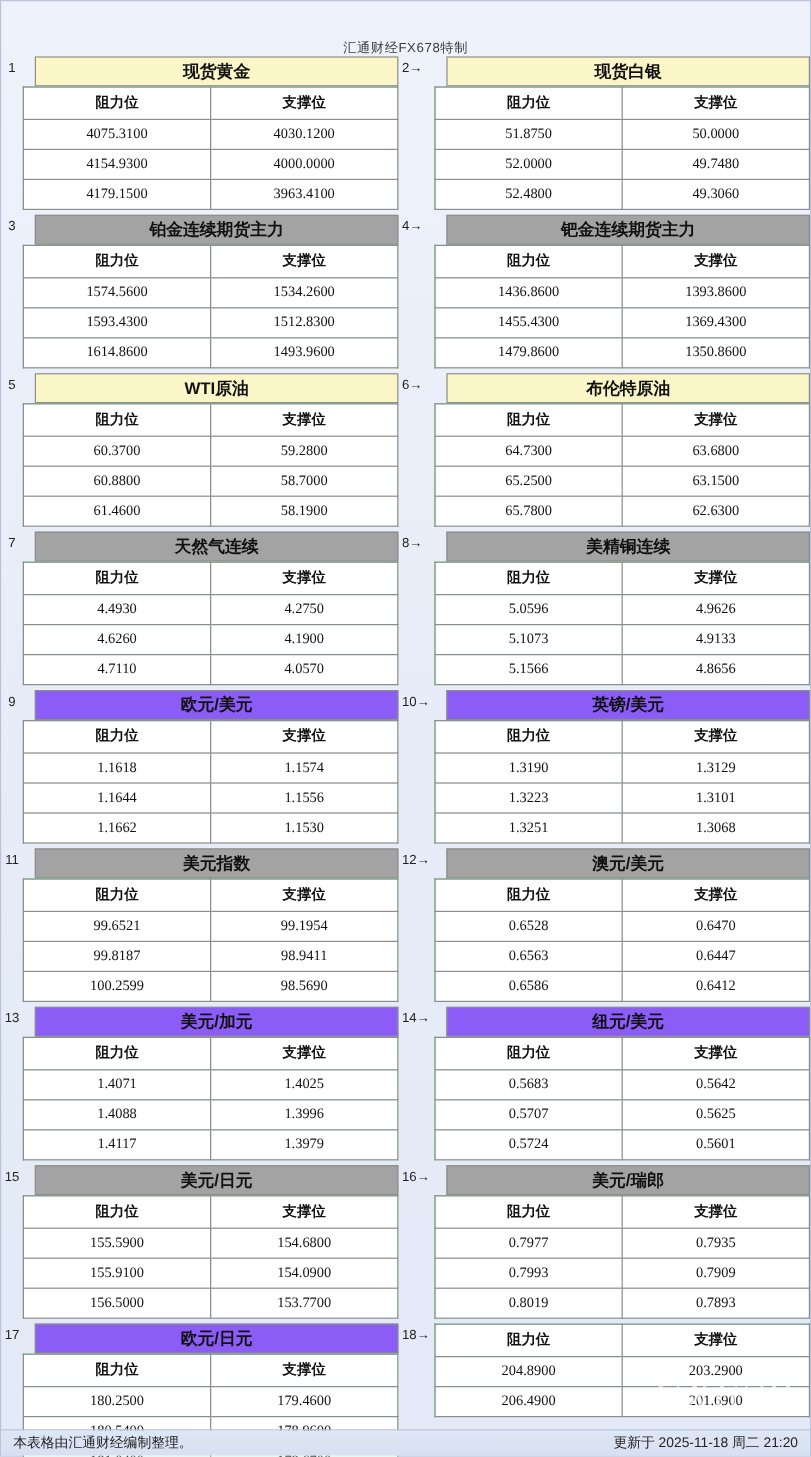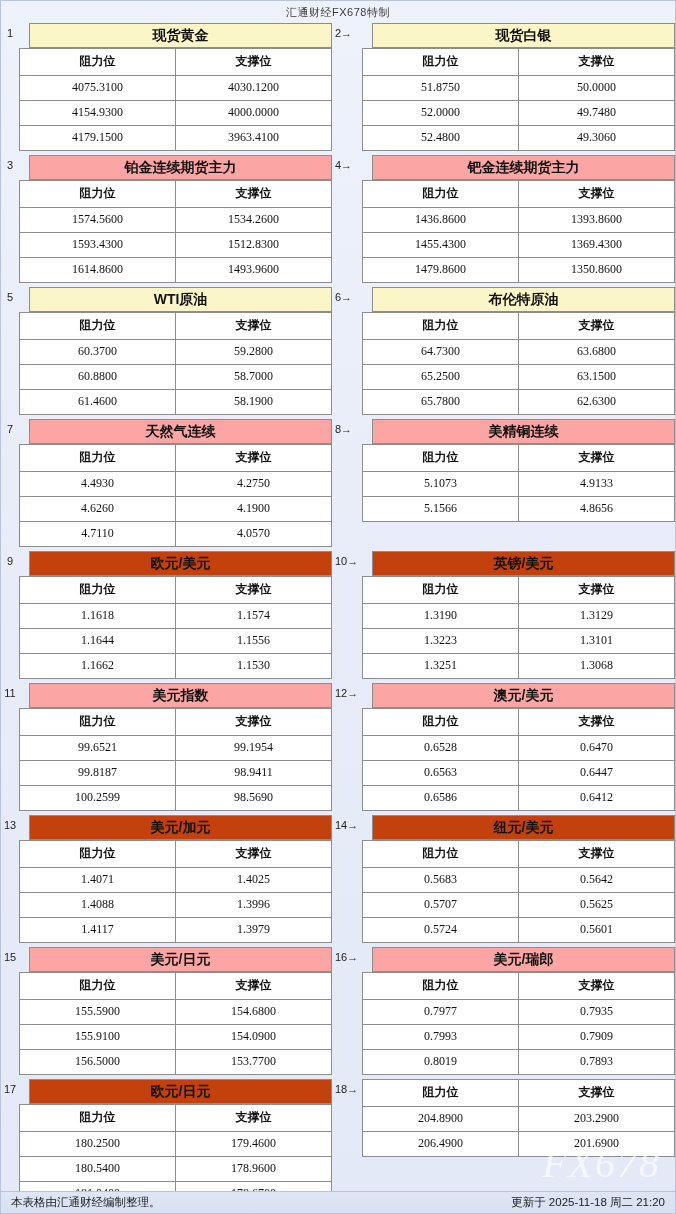--- a/index.html
+++ b/index.html
@@ -15,8 +15,8 @@
     border:1px solid #b9c3dc;
   }
   .topbar{
-    height:22px;display:flex;align-items:center;justify-content:center;
-    font-size:11px;color:#3b3b3b;letter-spacing:.5px;
+    height:22px;display:flex;align-items:flex-end;justify-content:center;
+    font-size:11px;color:#3b3b3b;letter-spacing:.5px;margin-top:24px;
   }
   .grid{
     display:grid;

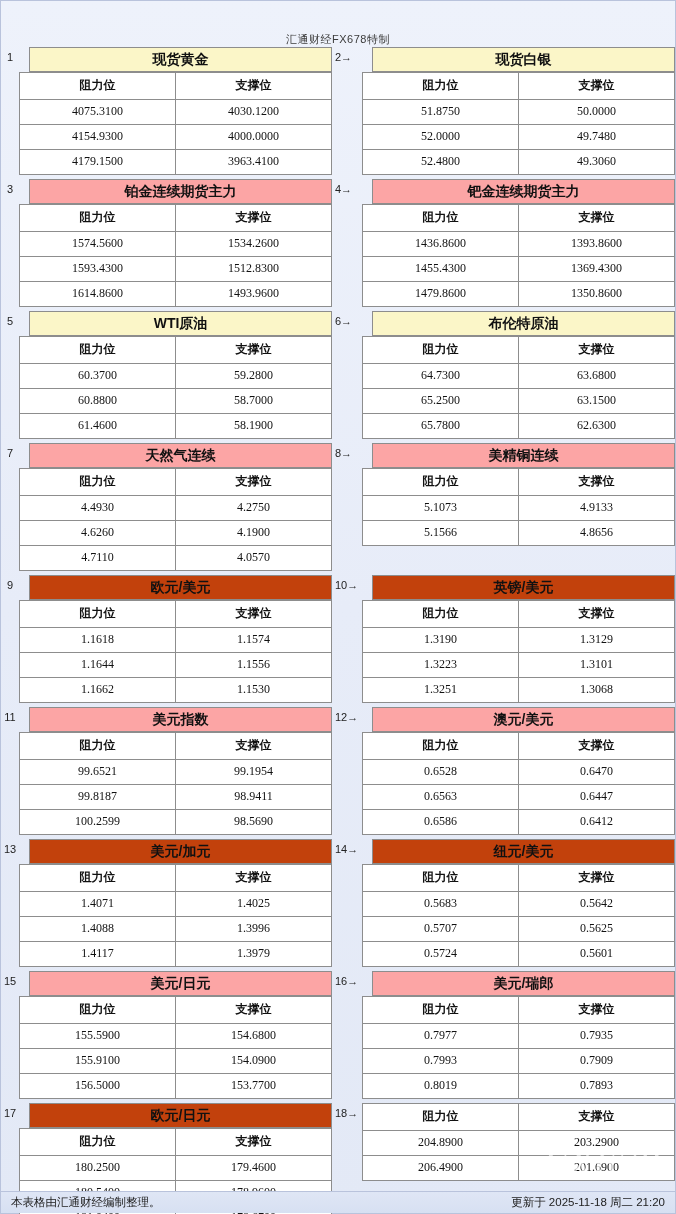--- a/index.html
+++ b/index.html
@@ -40,7 +40,7 @@
     margin-left:10px;
   }
   .t-gold{ background:#fbf6c8; }
-  .t-blue{ background:#fca5a5; }
+  .t-blue{ background:#a3a3a3; }
   .t-purple{ background:#c2410c; }
   table.vals{
     border-collapse:collapse;width:100%;background:#86efac;

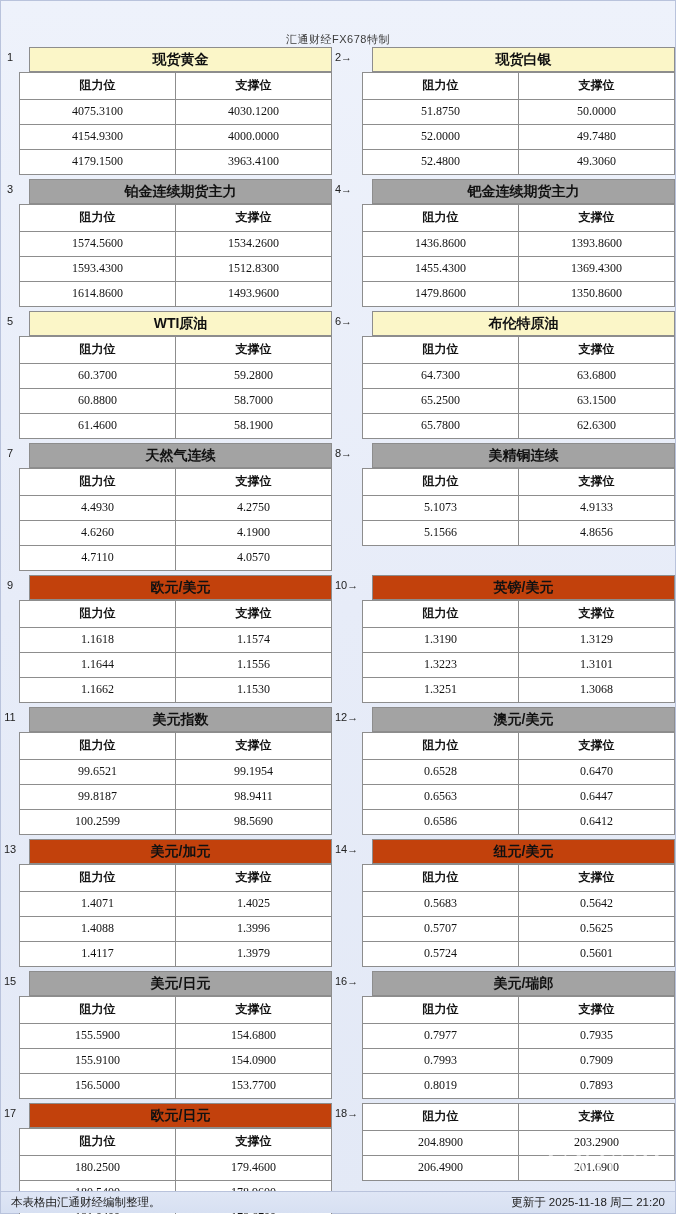--- a/index.html
+++ b/index.html
@@ -276,6 +276,10 @@
           </thead>
           <tbody>
             <tr>
+              <td class="num-cell">5.0596</td>
+              <td class="num-cell">4.9626</td>
+            </tr>
+            <tr>
               <td class="num-cell">5.1073</td>
               <td class="num-cell">4.9133</td>
             </tr>

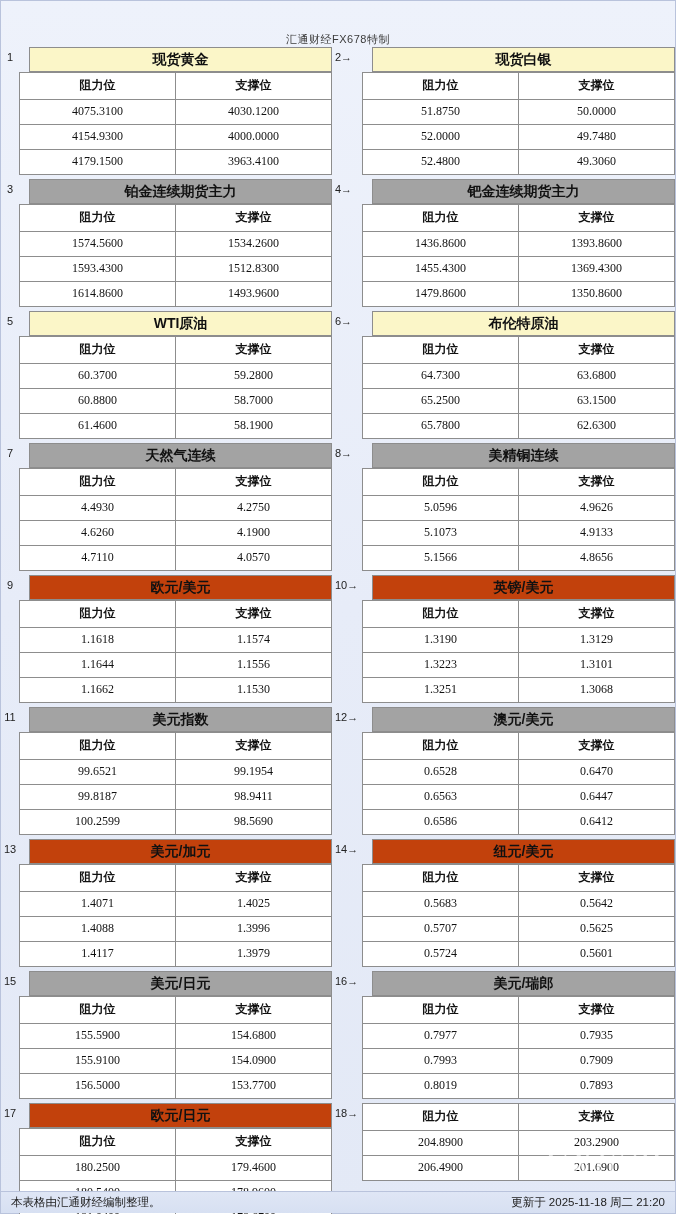--- a/index.html
+++ b/index.html
@@ -41,7 +41,7 @@
   }
   .t-gold{ background:#fbf6c8; }
   .t-blue{ background:#a3a3a3; }
-  .t-purple{ background:#c2410c; }
+  .t-purple{ background:#8b5cf6; }
   table.vals{
     border-collapse:collapse;width:100%;background:#86efac;
     table-layout:fixed;

